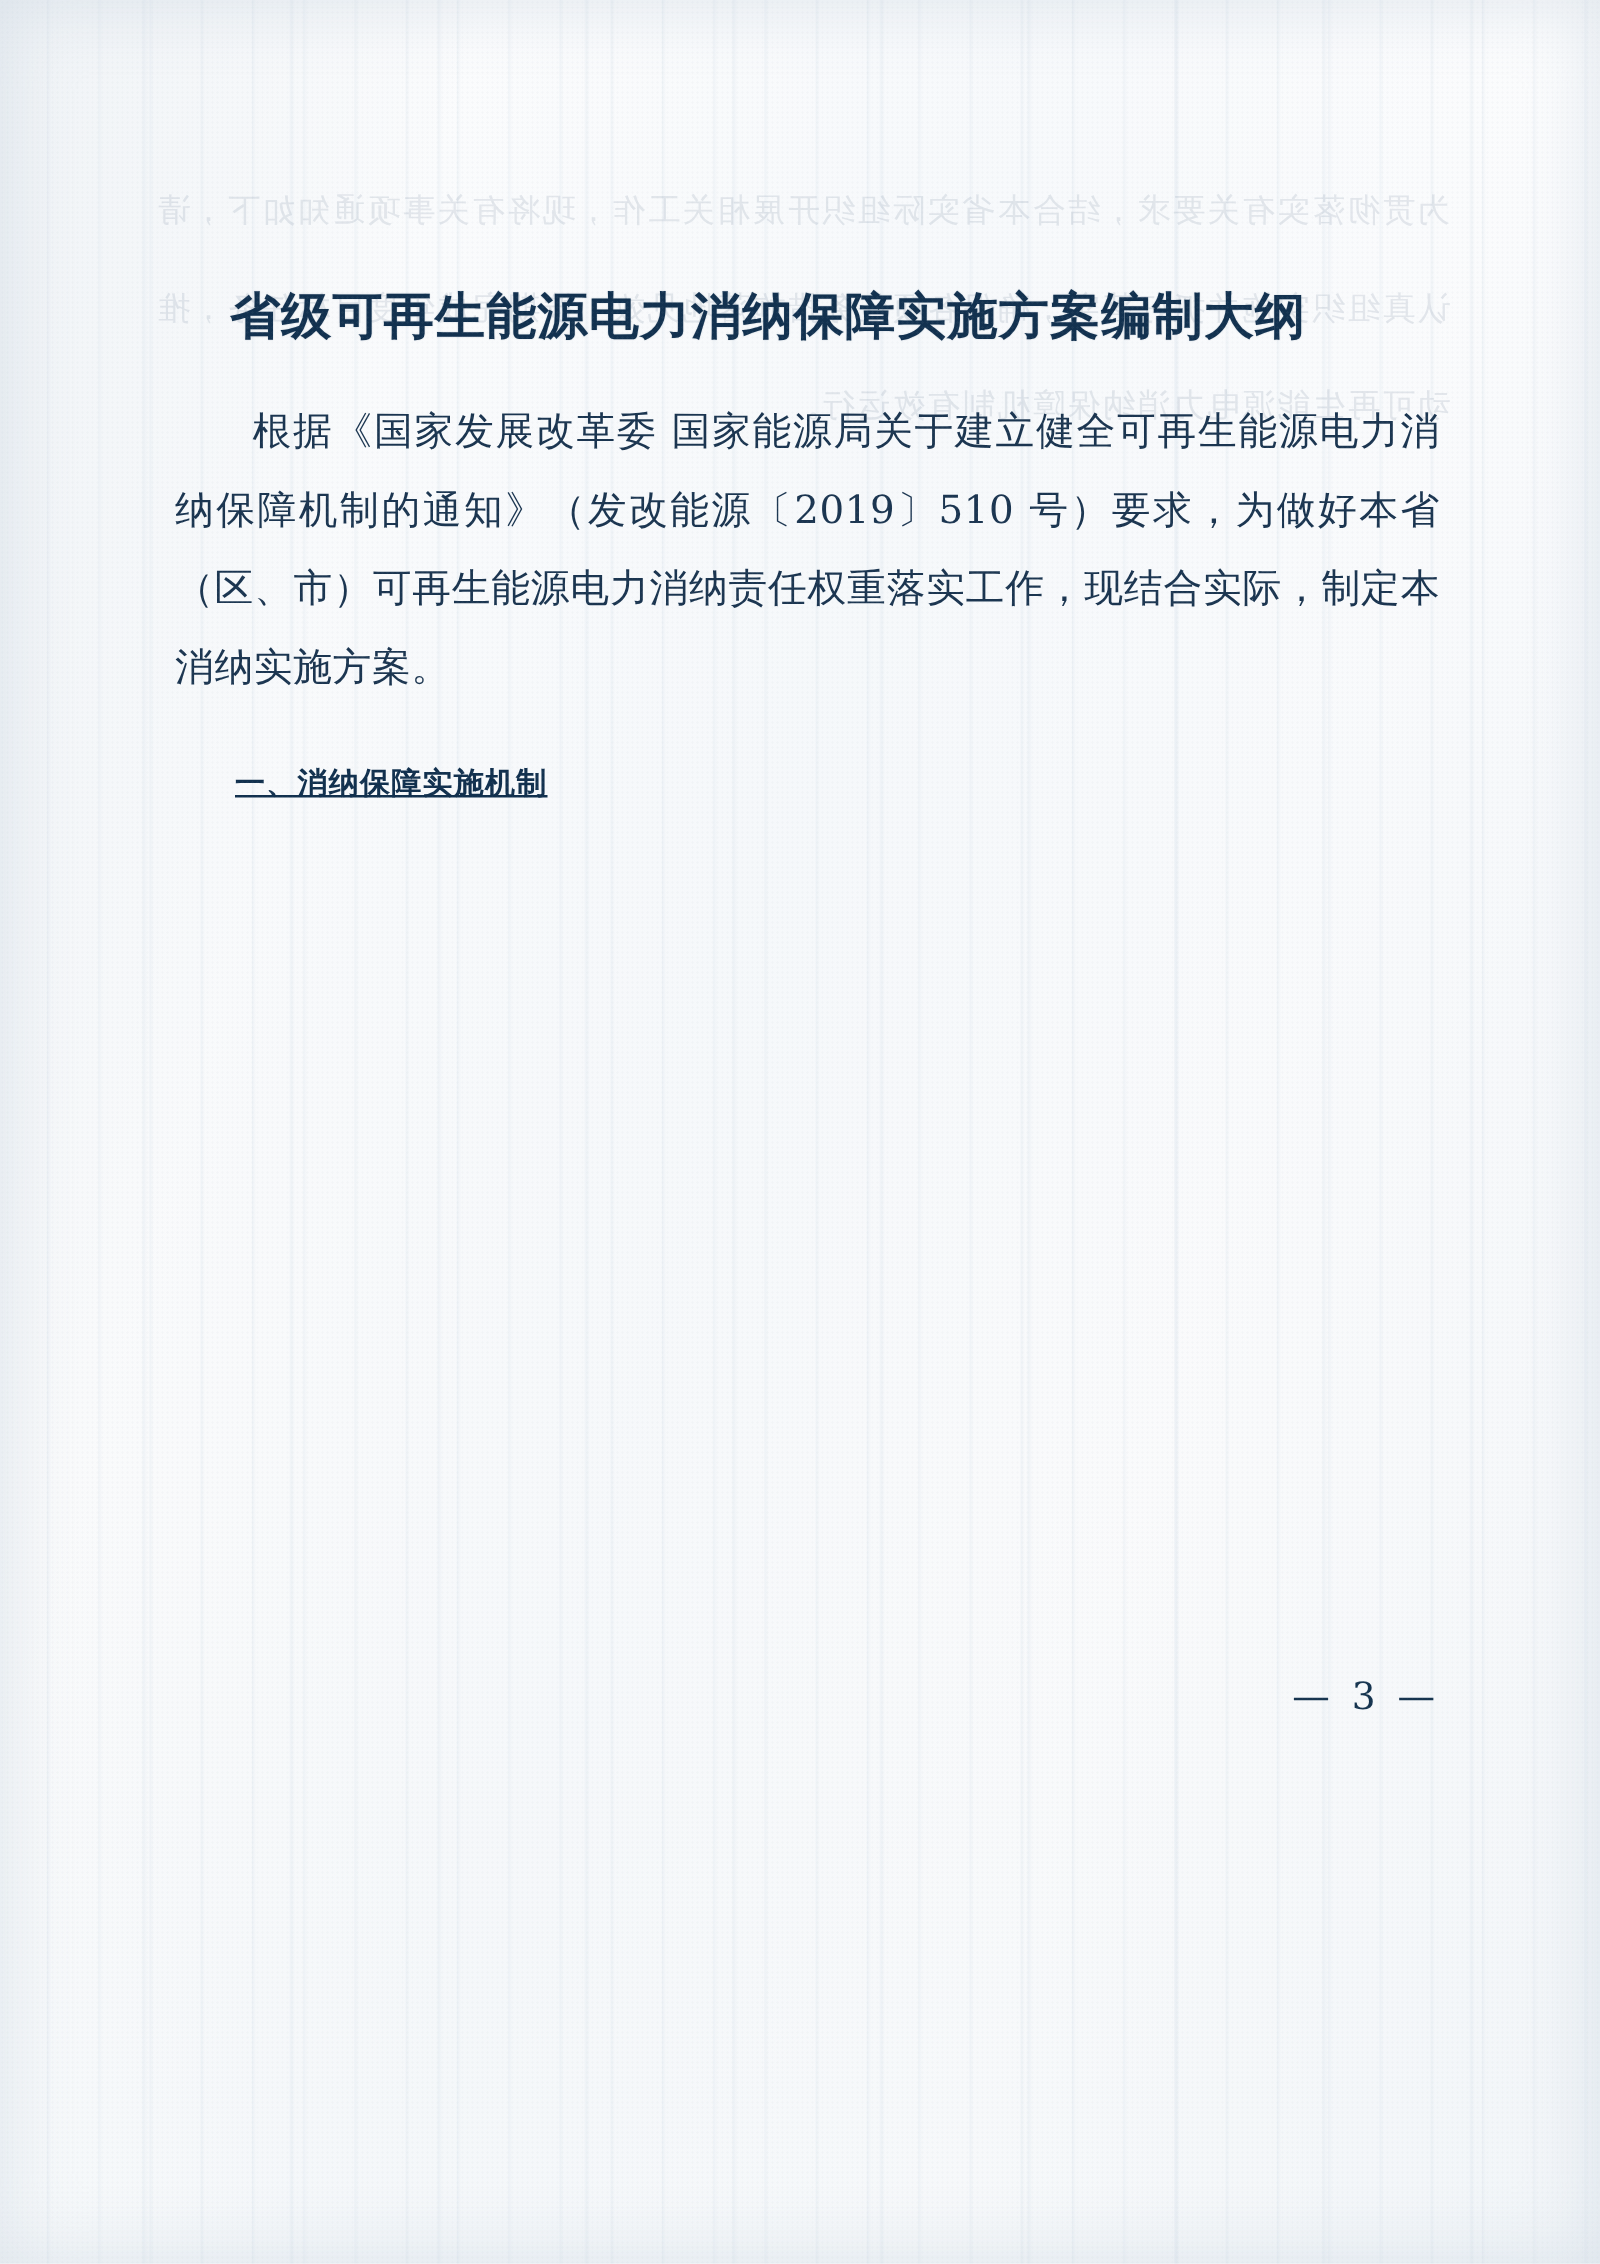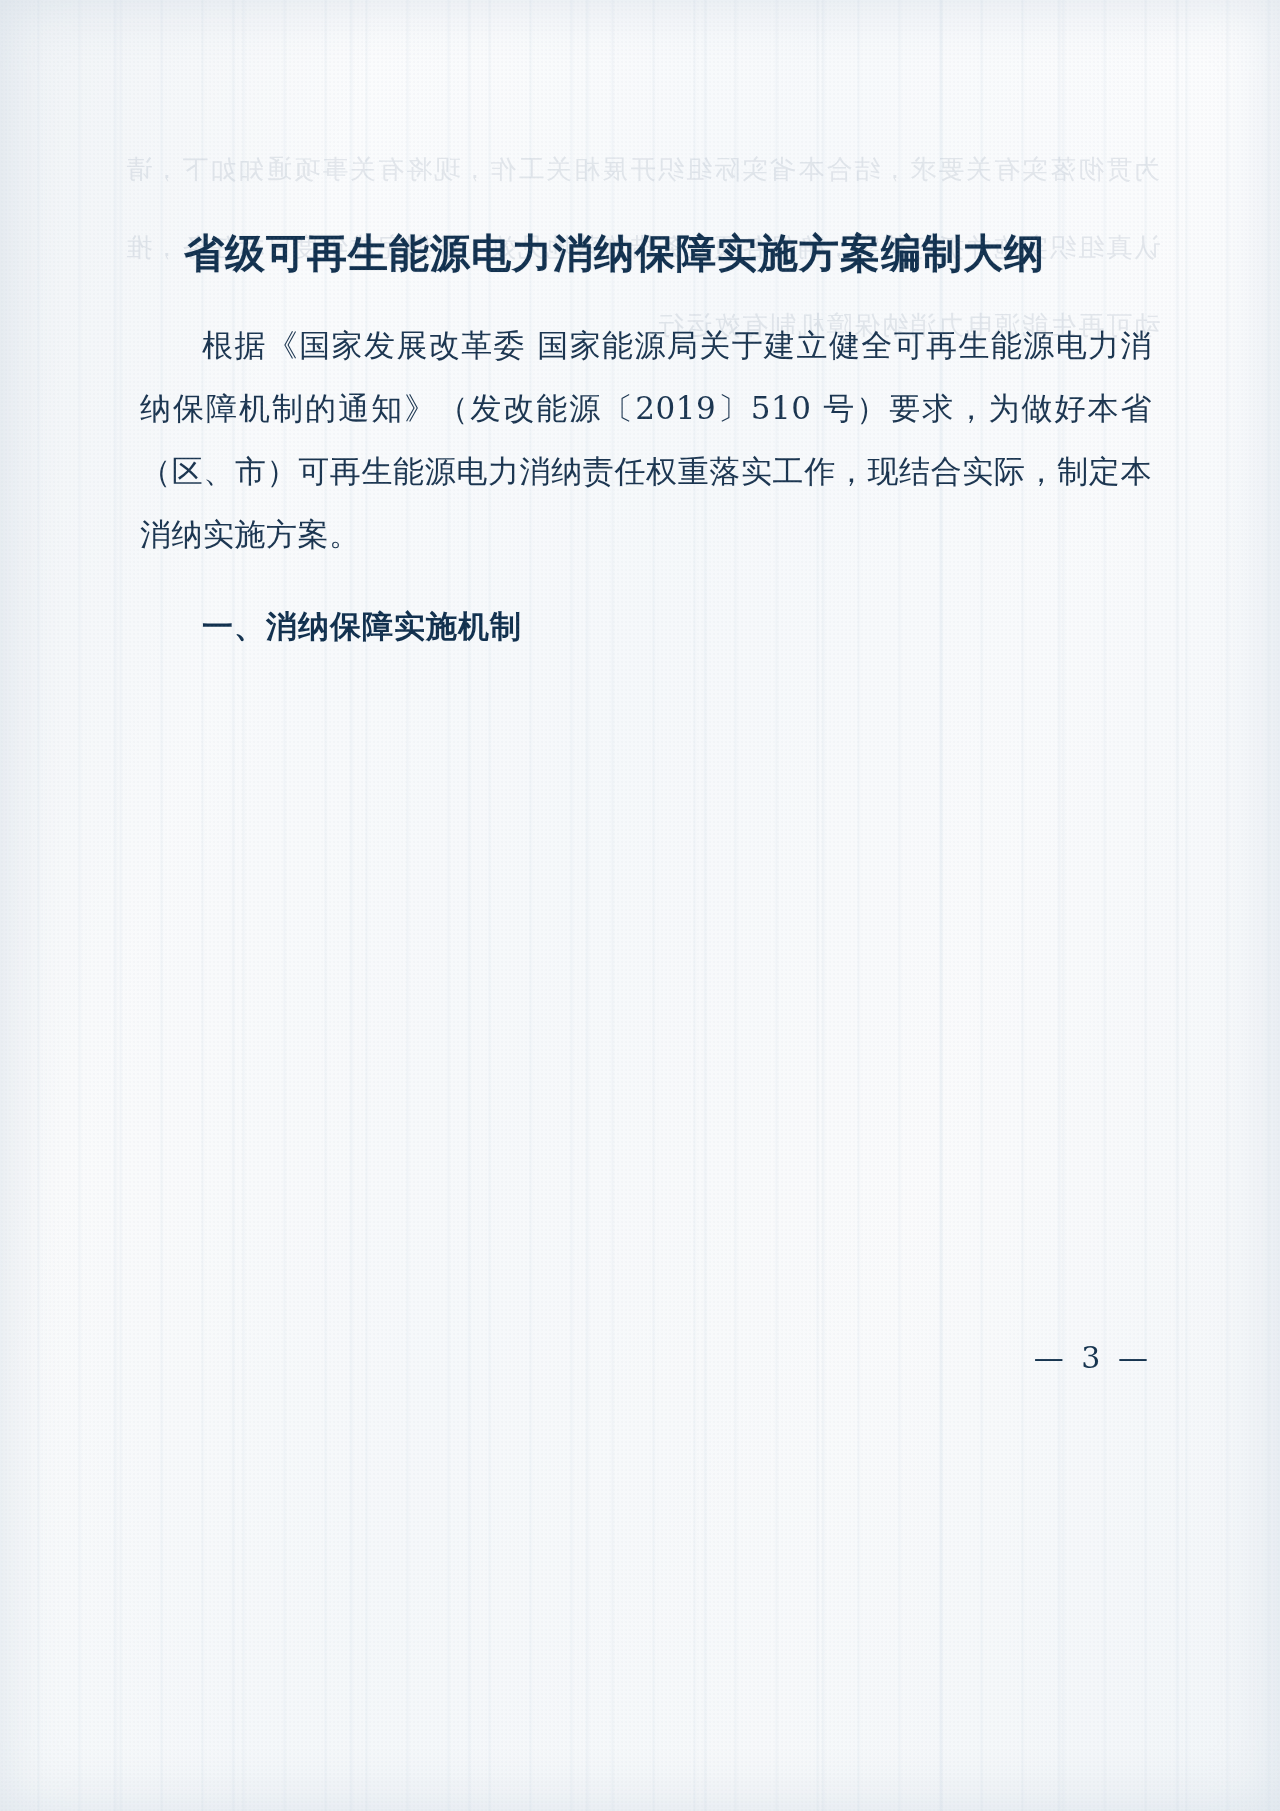--- a/index.html
+++ b/index.html
@@ -102,10 +102,11 @@
     text-indent: 2em;
     font-family: "DejaVu Sans", sans-serif;
     font-weight: bold;
-    font-size: 31px;
+    font-size: 24px;
     line-height: 60px;
     color: #11304e;
     letter-spacing: 1px;
+    text-decoration: underline;
   }
 
   .page-number {

